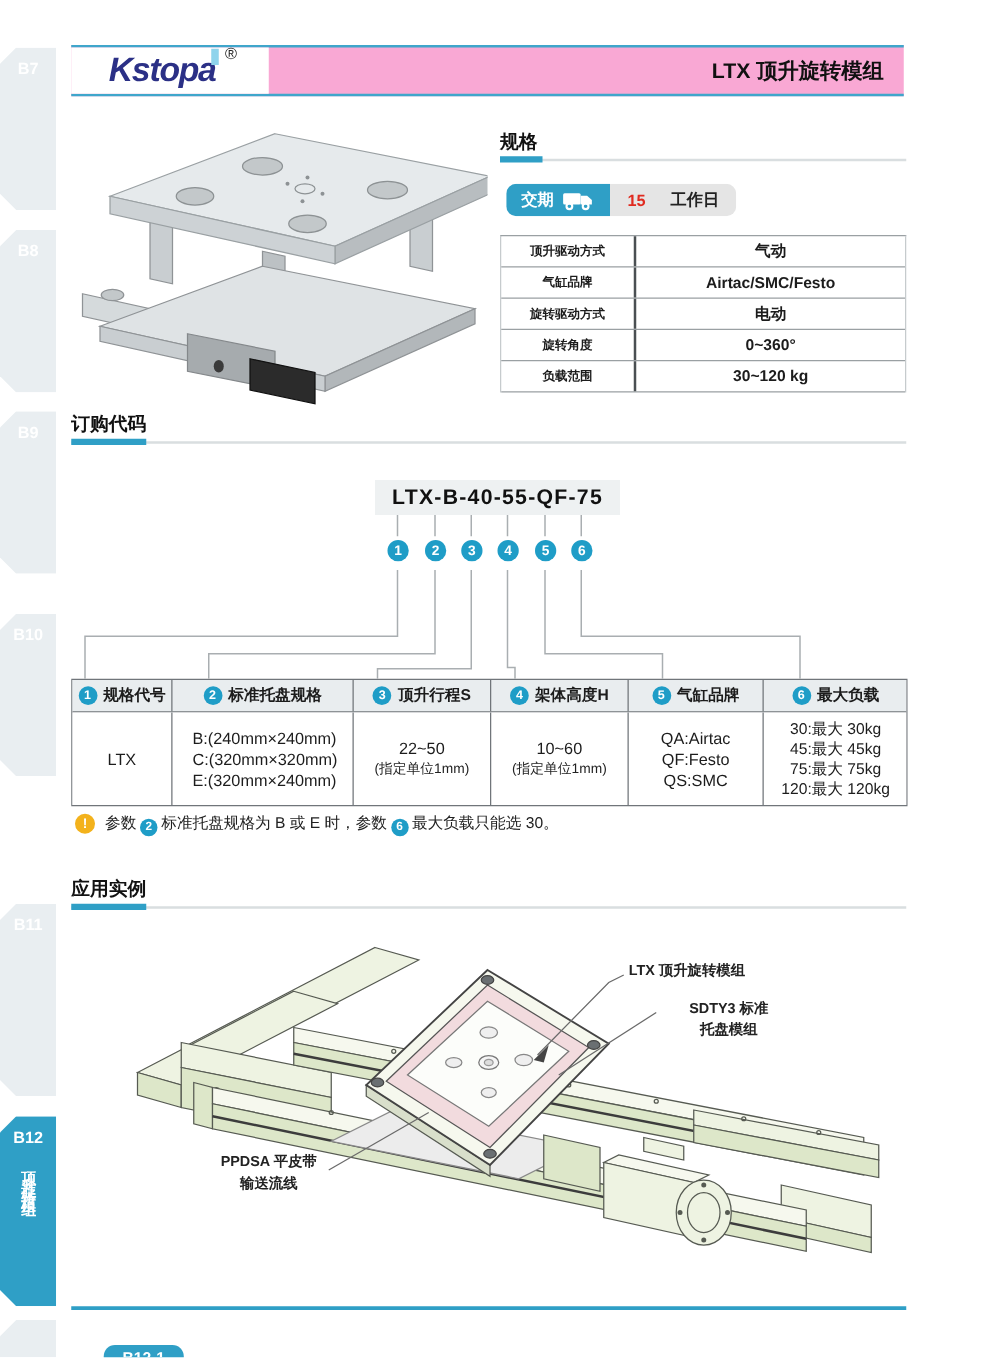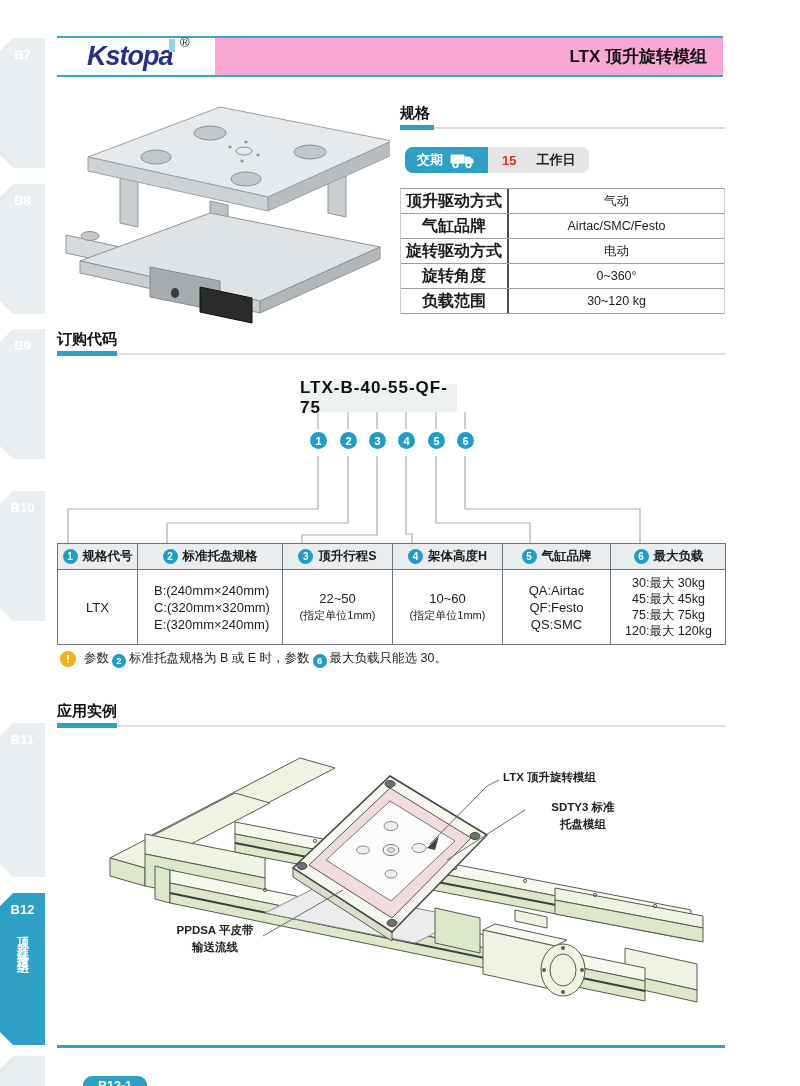--- a/index.html
+++ b/index.html
@@ -45,7 +45,7 @@
   .spec-table{position:absolute;left:400px;top:188px;width:325px;border-top:1px solid #9aa0a3;
               border-left:1px solid #c6cbcd;border-right:1px solid #c6cbcd;box-sizing:border-box;}
   .spec-row{display:grid;grid-template-columns:108px 1fr;height:24px;border-bottom:1px solid #9aa0a3;}
-  .spec-label{display:flex;align-items:center;justify-content:center;font-size:16px;font-weight:bold;
+  .spec-label{display:flex;align-items:center;justify-content:center;font-size:10px;font-weight:bold;
               border-right:2px solid #4a4f52;}
   .spec-value{display:flex;align-items:center;justify-content:center;font-size:12.5px;}
 

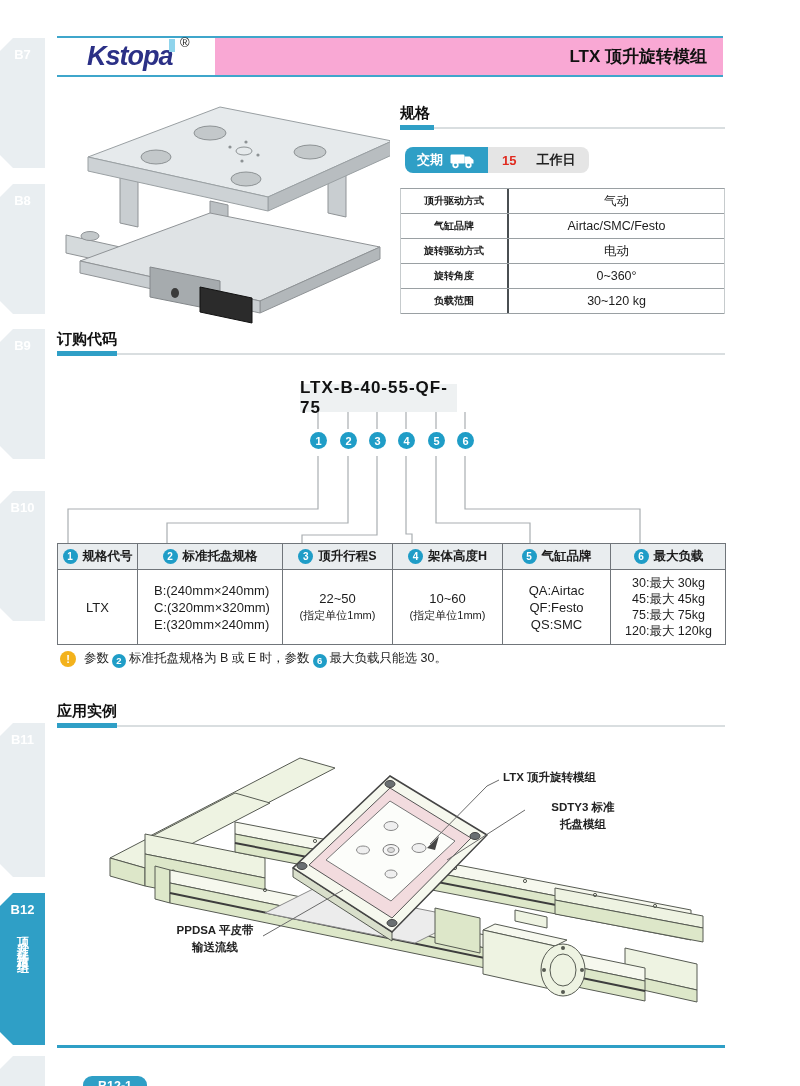--- a/index.html
+++ b/index.html
@@ -47,7 +47,7 @@
   .spec-row{display:grid;grid-template-columns:108px 1fr;height:24px;border-bottom:1px solid #9aa0a3;}
   .spec-label{display:flex;align-items:center;justify-content:center;font-size:10px;font-weight:bold;
               border-right:2px solid #4a4f52;}
-  .spec-value{display:flex;align-items:center;justify-content:center;font-size:12.5px;}
+  .spec-value{display:flex;align-items:center;justify-content:center;font-size:12.5px;font-weight:bold;}
 
   
   .code-box{position:absolute;left:300px;top:384px;width:157px;height:28px;background:#eef1f2;

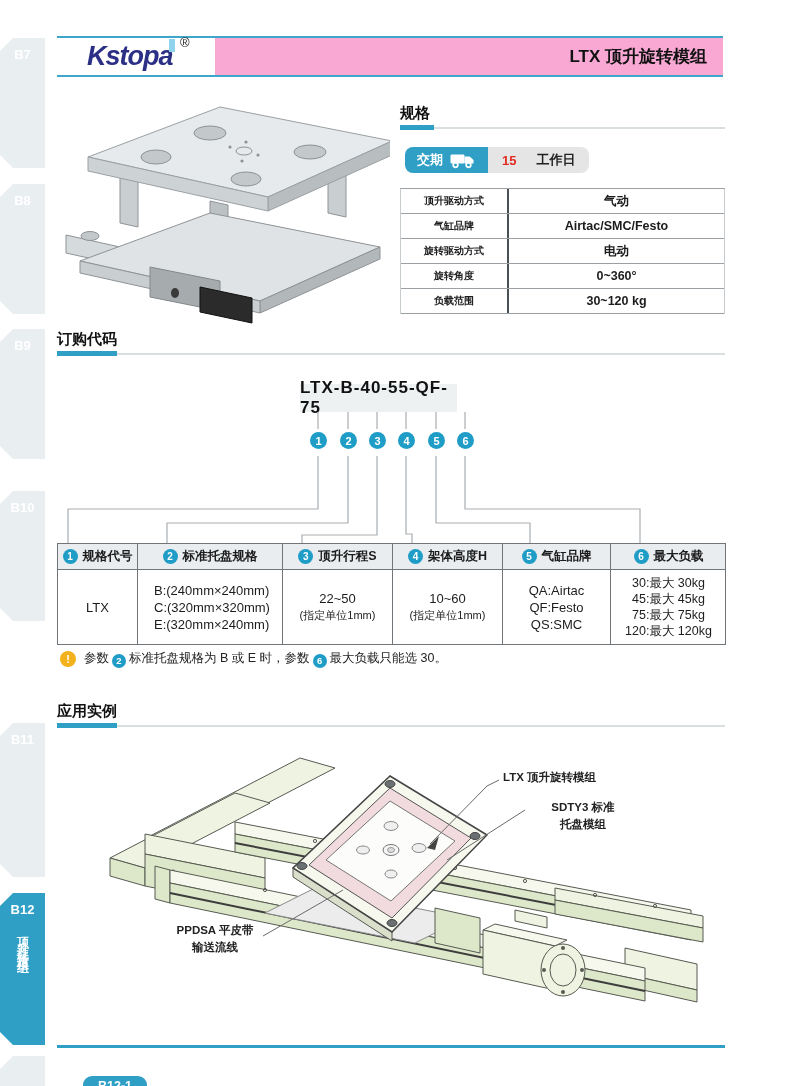--- a/index.html
+++ b/index.html
@@ -50,7 +50,7 @@
   .spec-value{display:flex;align-items:center;justify-content:center;font-size:12.5px;font-weight:bold;}
 
   
-  .code-box{position:absolute;left:300px;top:384px;width:157px;height:28px;background:#eef1f2;
+  .code-box{position:absolute;left:300px;top:384px;width:196px;height:28px;background:#eef1f2;
             display:flex;align-items:center;justify-content:center;font-size:17px;font-weight:bold;
             letter-spacing:1px;color:#111;}
   .callout{position:absolute;width:17px;height:17px;border-radius:50%;background:#1f9dc7;color:#fff;

